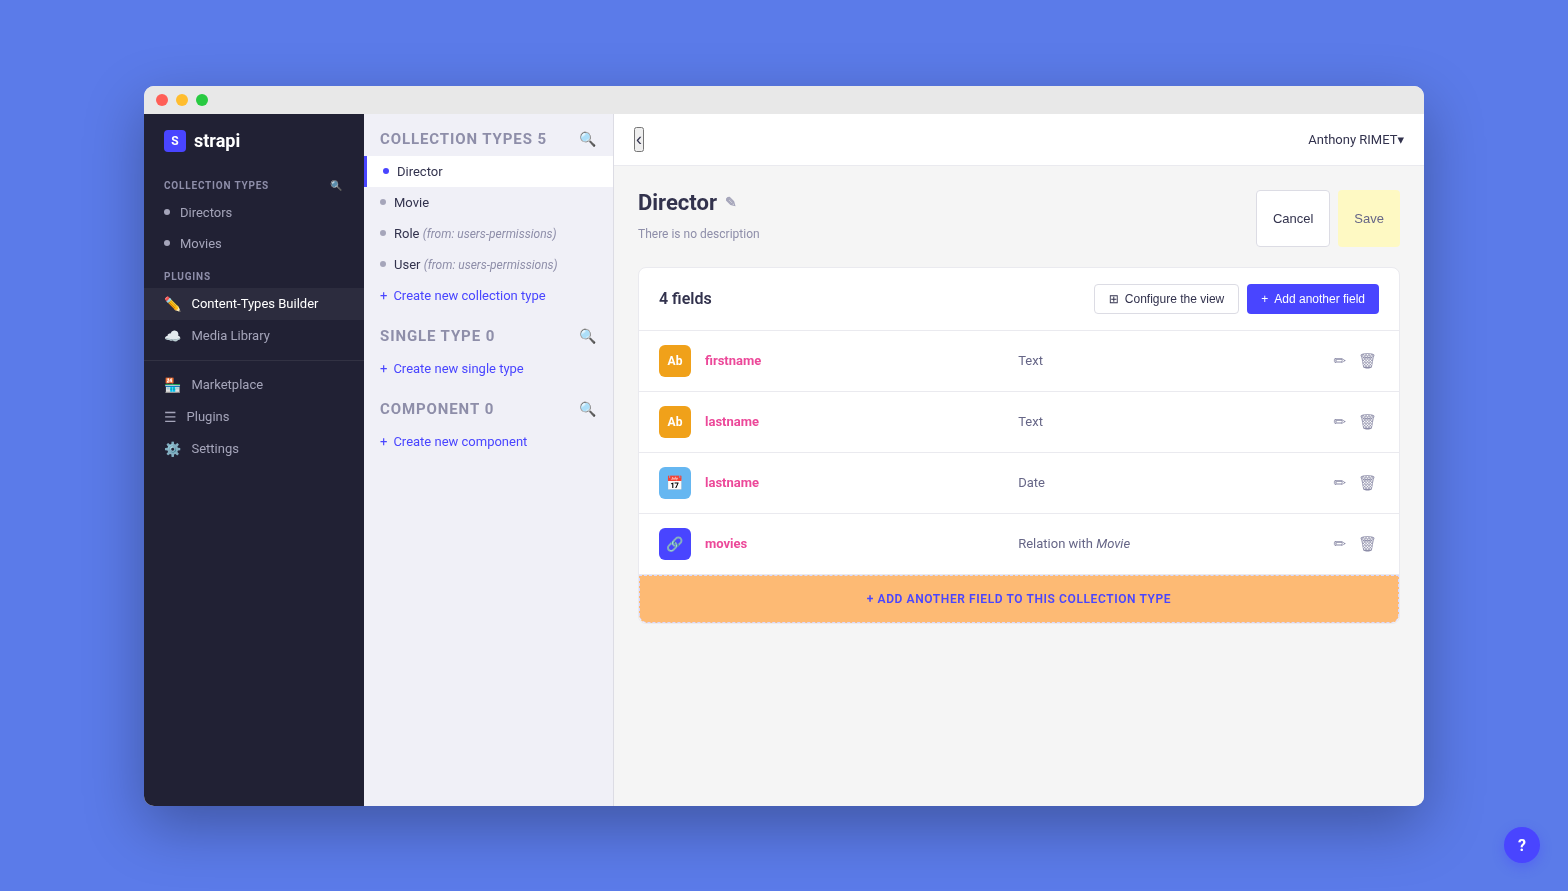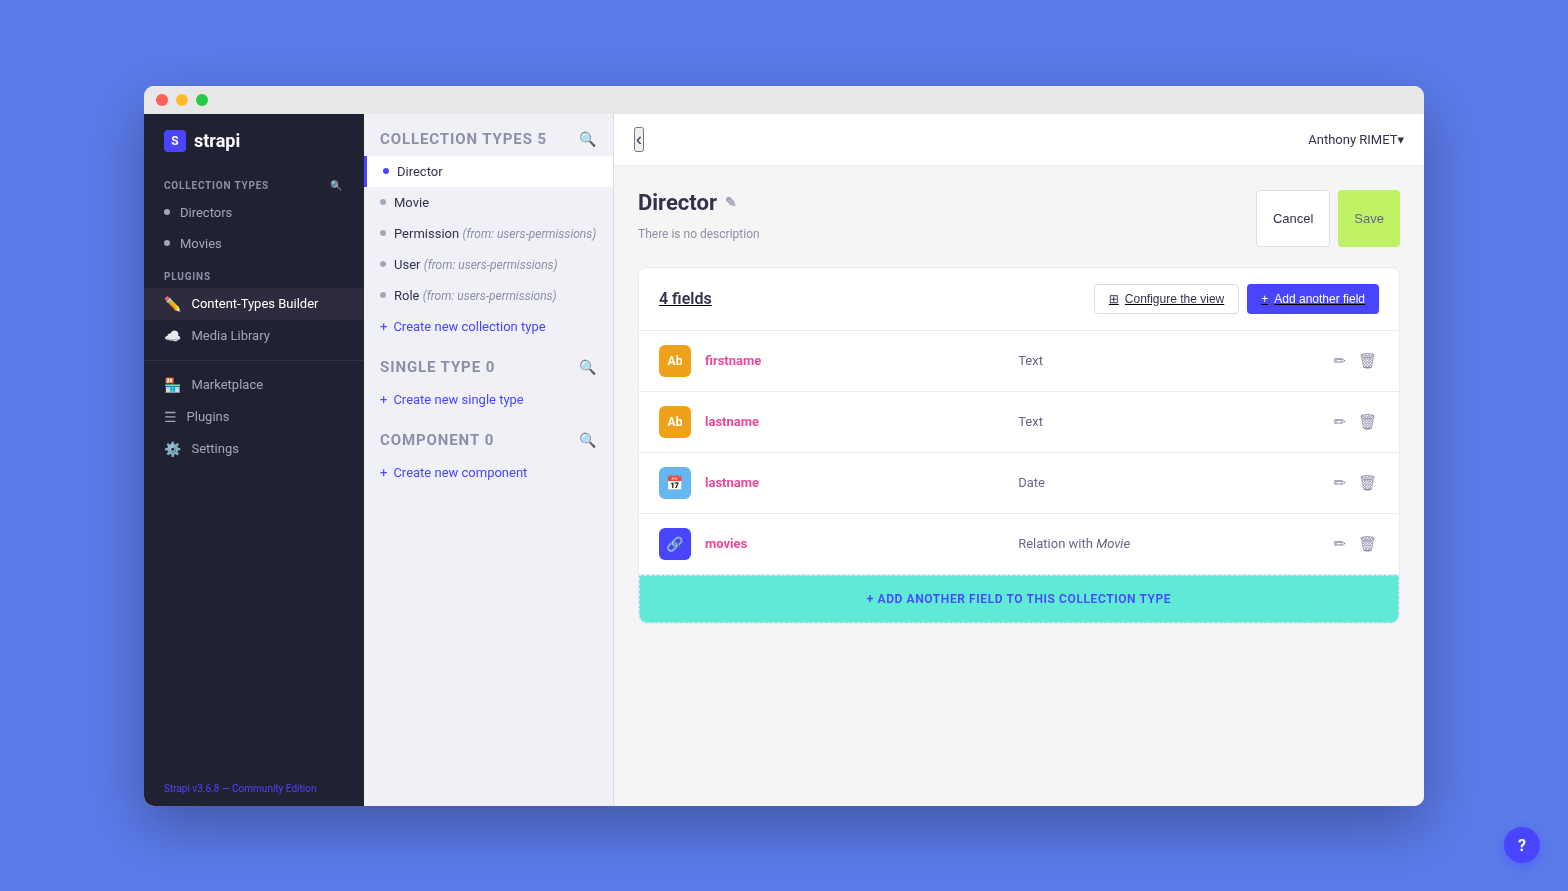--- a/index.html
+++ b/index.html
@@ -236,7 +236,7 @@
     }
     .btn-save {
       padding: 20px 16px;
-      background: #bef264;
+      background: #fef9c3;
       border: none;
       border-radius: 4px;
       font-size: 13px;

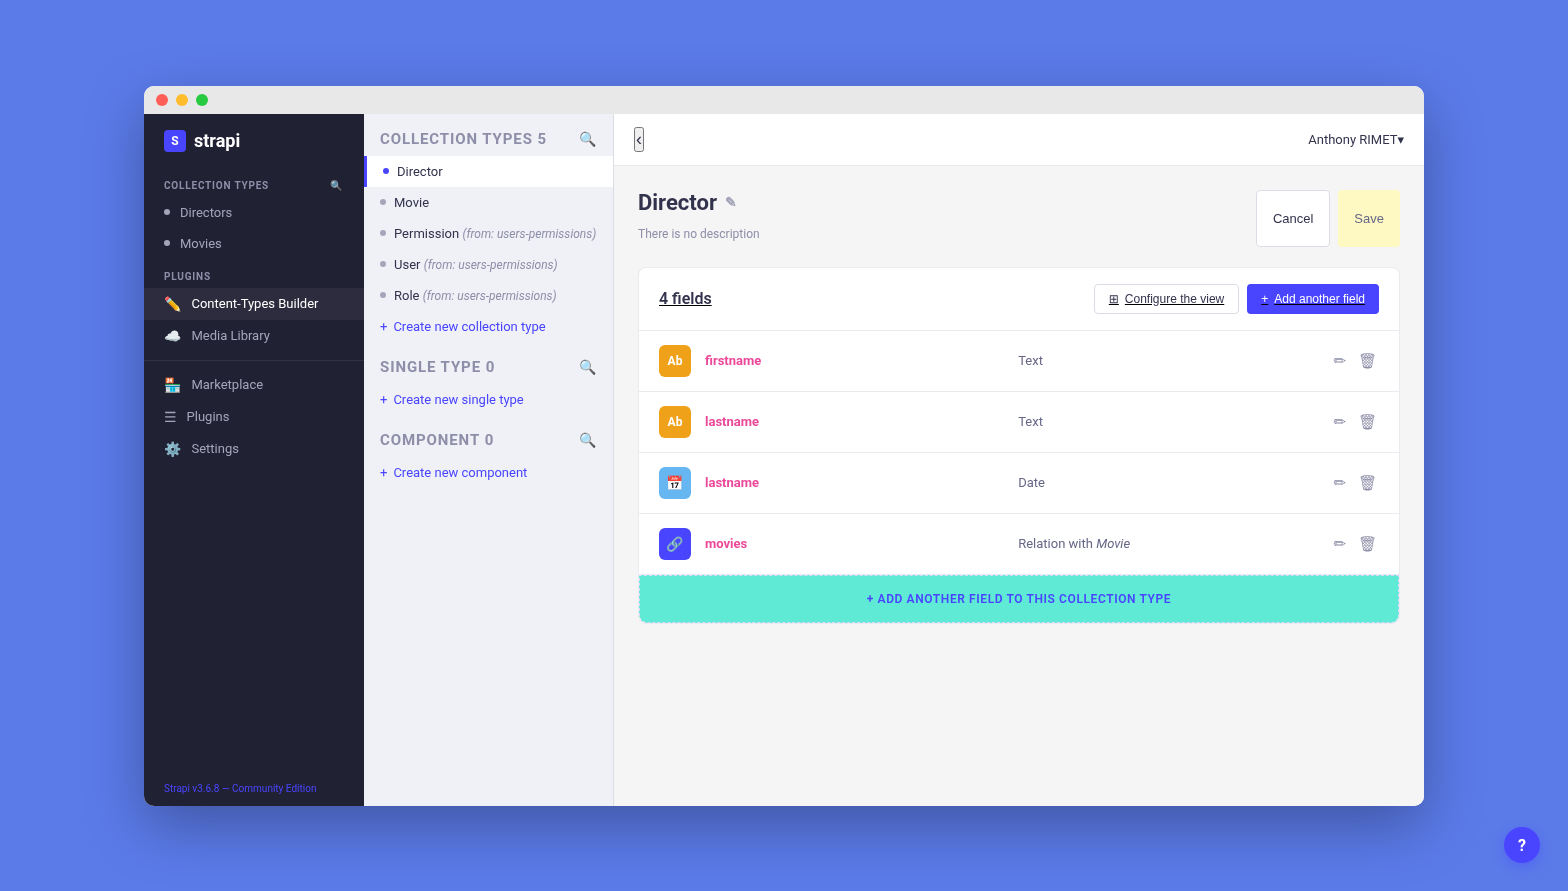--- a/index.html
+++ b/index.html
@@ -456,13 +456,6 @@
       <div class="middle-item">
         <span class="item-dot-gray"></span>
         <span>Movie</span>
-      </div>
-      <div class="middle-item">
-        <span class="item-dot-gray"></span>
-        <span>
-          <span>Permission</span>
-          <span class="from-text"> (<span>from: users-permissions</span>)</span>
-        </span>
       </div>
       <div class="middle-item">
         <span class="item-dot-gray"></span>

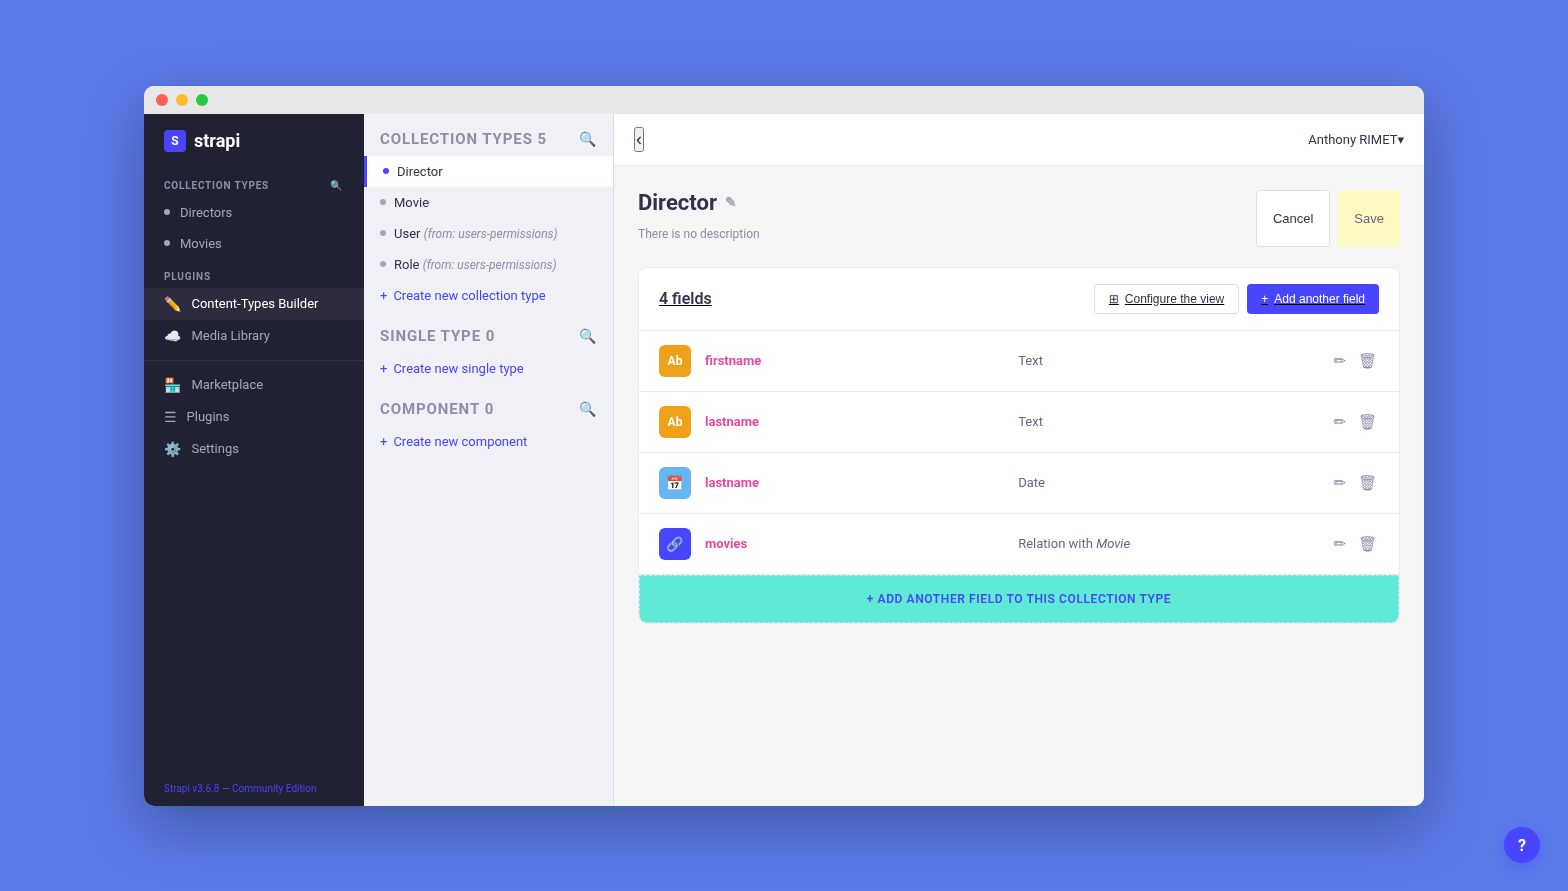--- a/index.html
+++ b/index.html
@@ -460,14 +460,14 @@
       <div class="middle-item">
         <span class="item-dot-gray"></span>
         <span>
-          <span>User</span>
+          <span>Role</span>
           <span class="from-text"> (<span>from: users-permissions</span>)</span>
         </span>
       </div>
       <div class="middle-item">
         <span class="item-dot-gray"></span>
         <span>
-          <span>Role</span>
+          <span>User</span>
           <span class="from-text"> (<span>from: users-permissions</span>)</span>
         </span>
       </div>

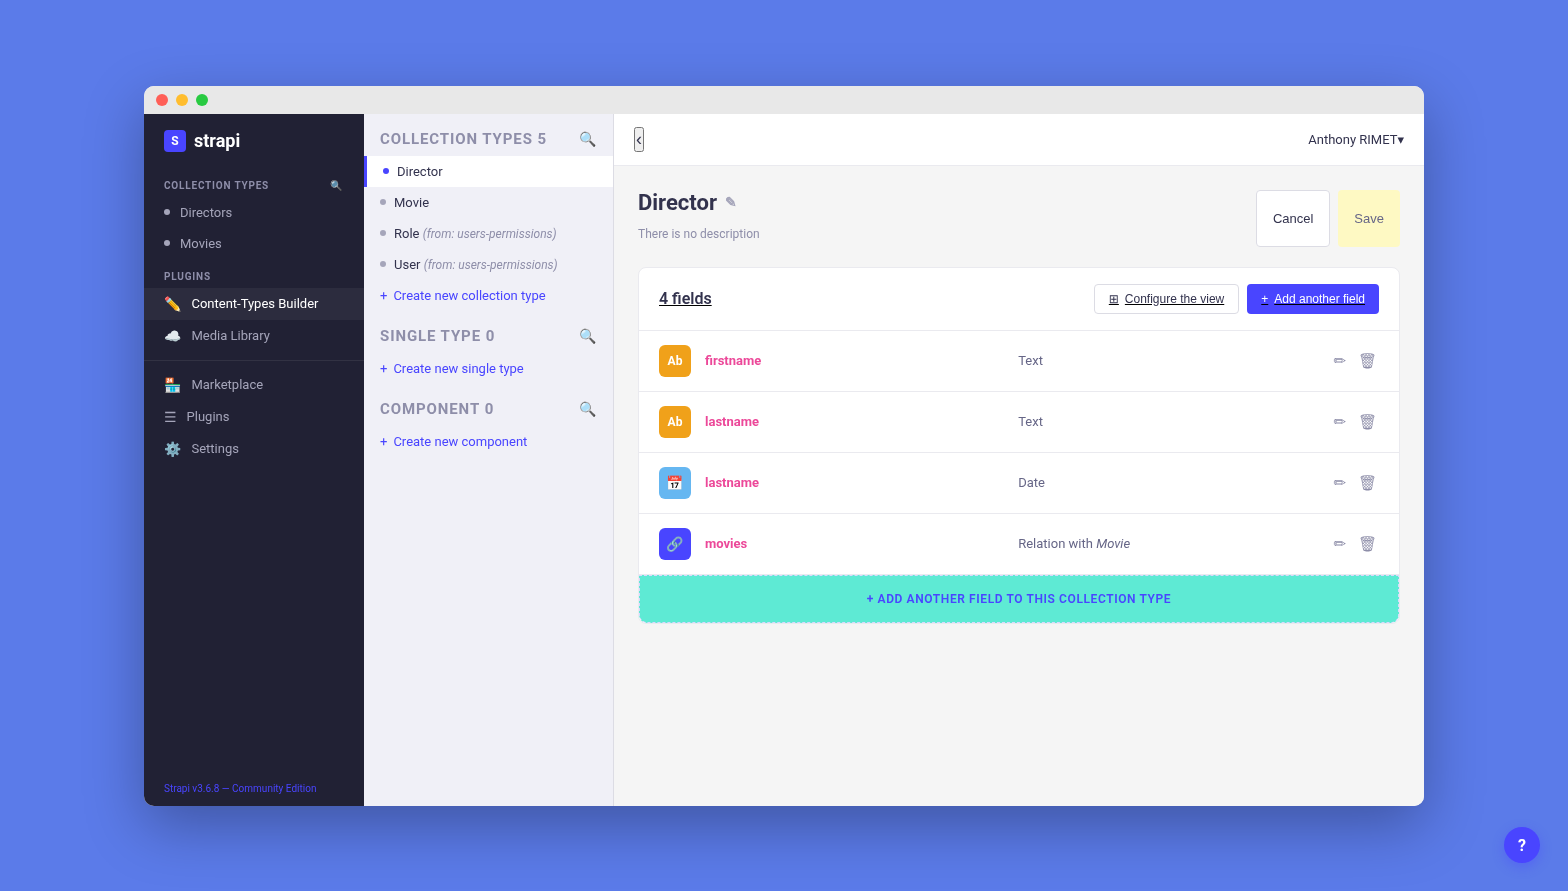--- a/index.html
+++ b/index.html
@@ -257,7 +257,6 @@
       justify-content: space-between;
       padding: 16px 20px;
       border-bottom: 1px solid #eaeaef;
-      text-decoration: underline;
     }
     .fields-count {
       font-size: 16px;

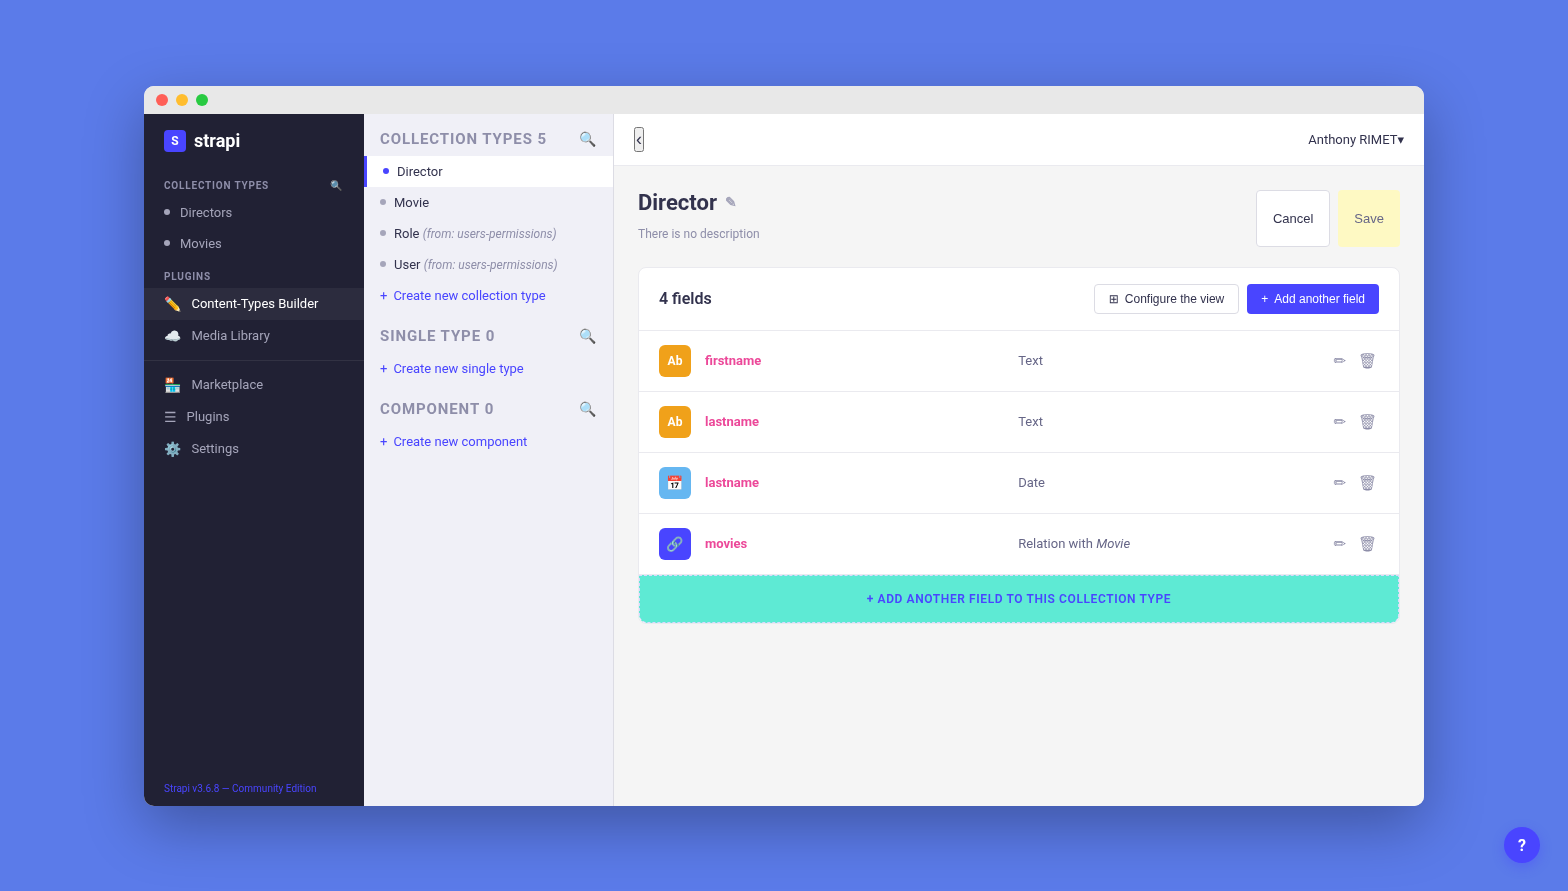--- a/index.html
+++ b/index.html
@@ -336,7 +336,7 @@
 
     
     .add-field-bar {
-      background: #5eead4;
+      background: #fdba74;
       border: 1px dashed #d9d8ff;
       border-radius: 0 0 8px 8px;
       display: flex;

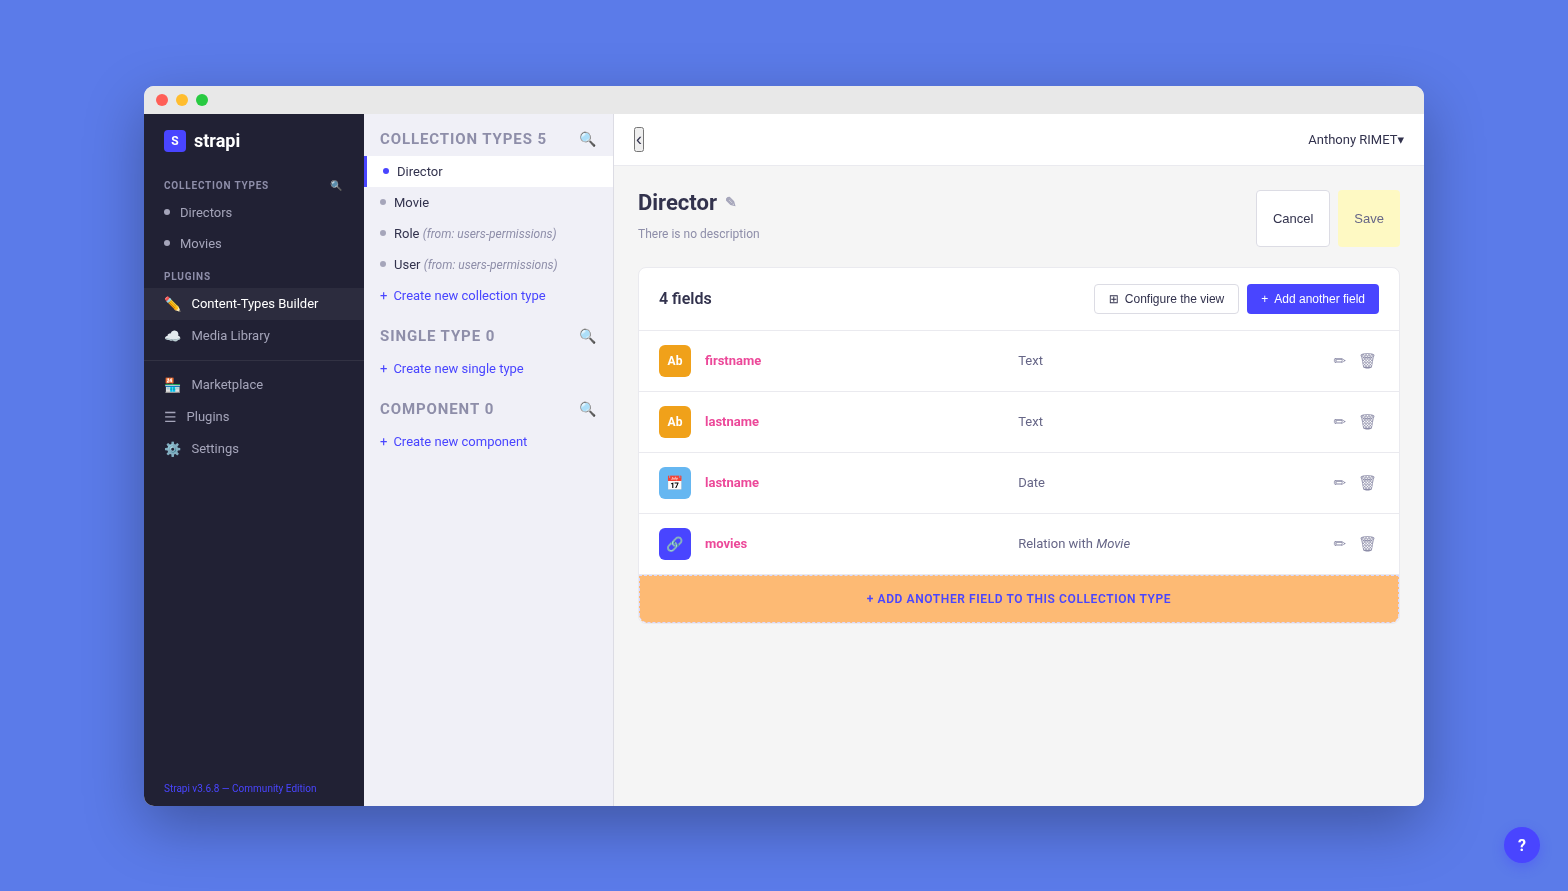--- a/index.html
+++ b/index.html
@@ -434,9 +434,6 @@
         <span>Settings</span>
       </div>
 
-      <div class="sidebar-footer">
-        <span>Strapi v3.6.8 — Community Edition</span>
-      </div>
     </div>
 
     <div class="middle-panel">

